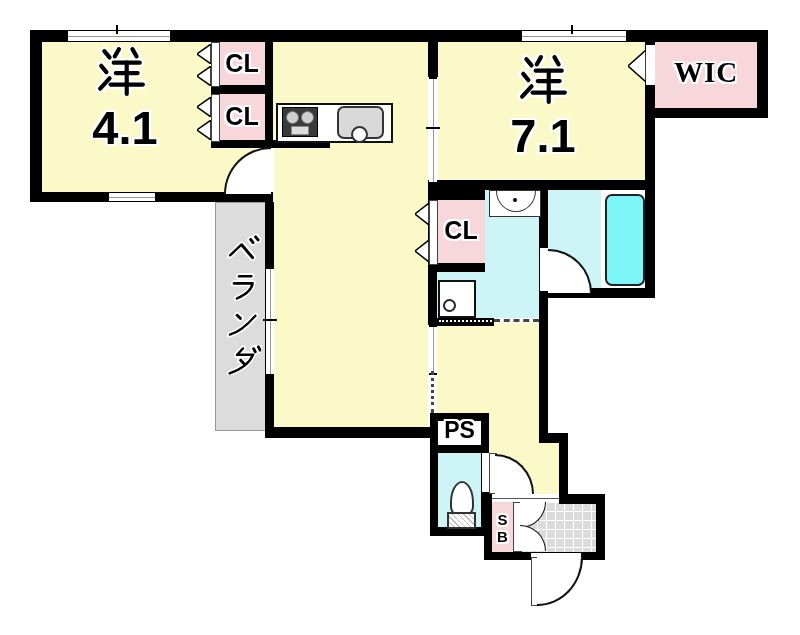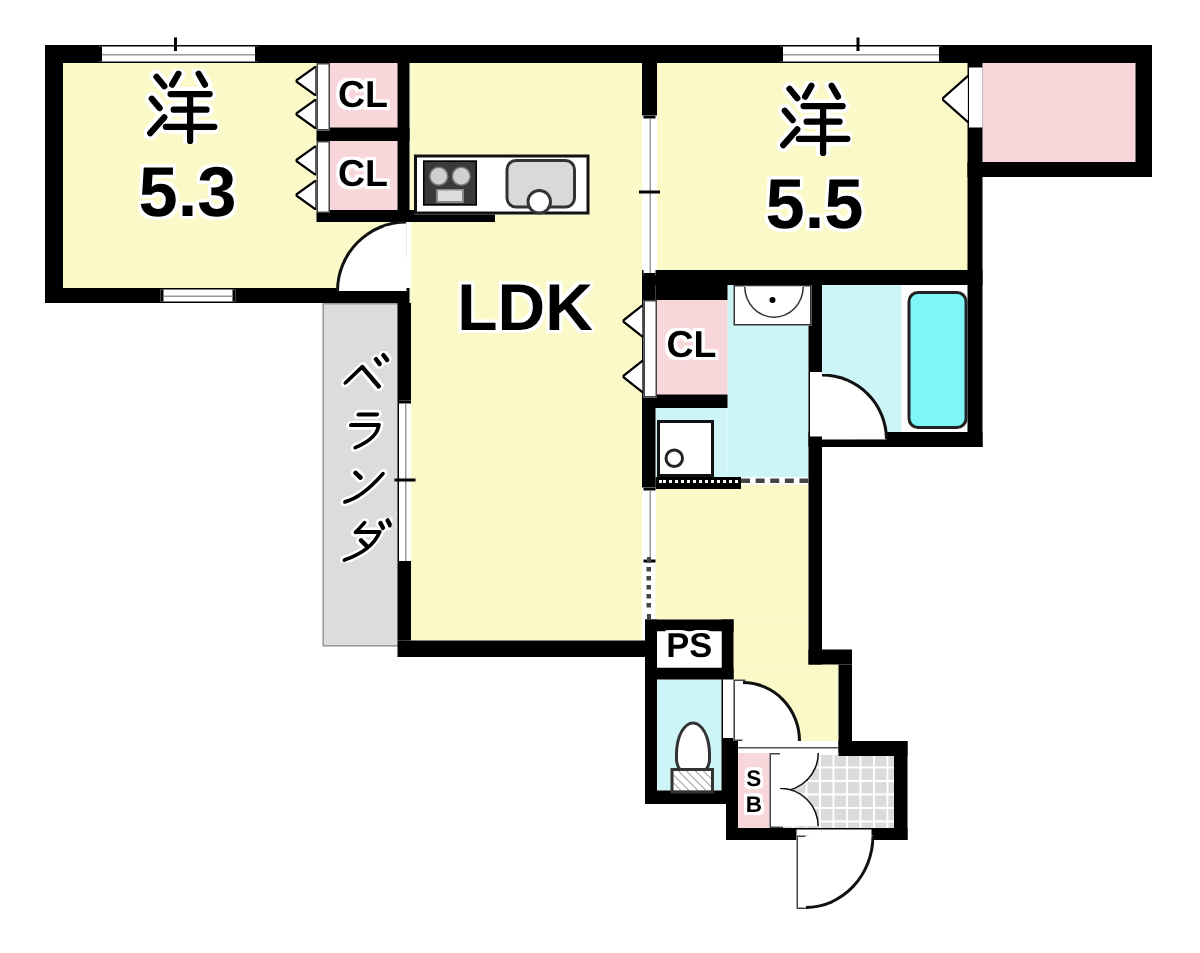--- a/index.html
+++ b/index.html
@@ -254,6 +254,7 @@
 
   <div class="lbl" style="left:285px;top:181px;width:130px;font-size:44px;">LDK</div>
 
+  <div class="lbl serif" style="left:655px;top:56px;width:102px;font-size:29px;letter-spacing:1px;">WIC</div>
   <div class="lbl" style="left:219px;top:49px;width:46px;font-size:25px;">CL</div>
   <div class="lbl" style="left:219px;top:102px;width:46px;font-size:25px;">CL</div>
   <div class="lbl" style="left:437px;top:216px;width:48px;font-size:25px;">CL</div>

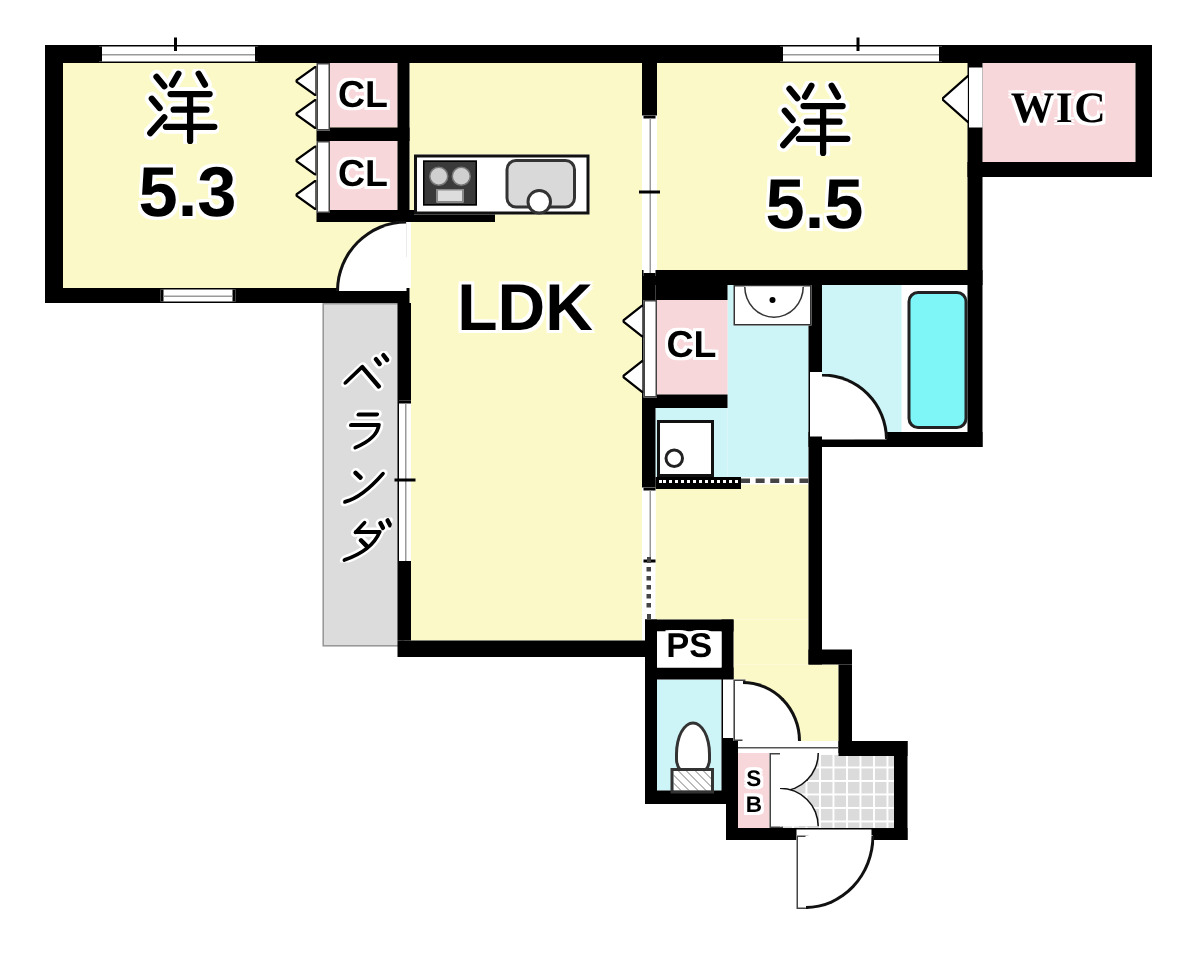--- a/index.html
+++ b/index.html
@@ -241,7 +241,7 @@
       </svg>
     <span class="ghost">洋</span>
   </div>
-  <div class="lbl" style="left:75px;top:100px;width:100px;font-size:47px;">5.3</div>
+  <div class="lbl" style="left:75px;top:100px;width:100px;font-size:47px;">4.1</div>
 
   <div class="abs" style="left:518px;top:54px;">
     <svg class="glyph" width="50" height="50" viewBox="0 0 48 48">

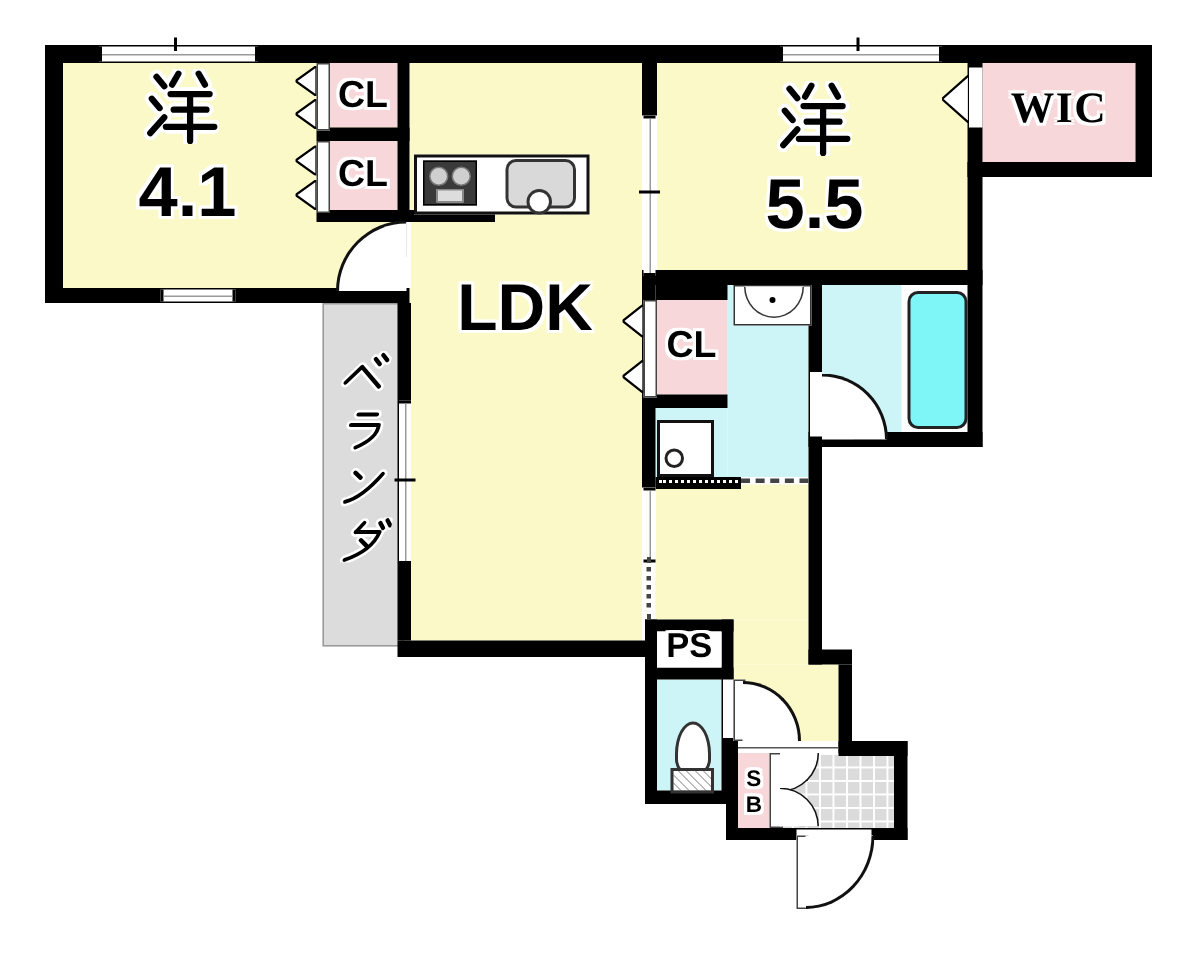--- a/index.html
+++ b/index.html
@@ -250,7 +250,7 @@
       </svg>
     <span class="ghost">洋</span>
   </div>
-  <div class="lbl" style="left:493px;top:108px;width:100px;font-size:47px;">5.5</div>
+  <div class="lbl" style="left:493px;top:108px;width:100px;font-size:47px;">7.1</div>
 
   <div class="lbl" style="left:285px;top:181px;width:130px;font-size:44px;">LDK</div>
 

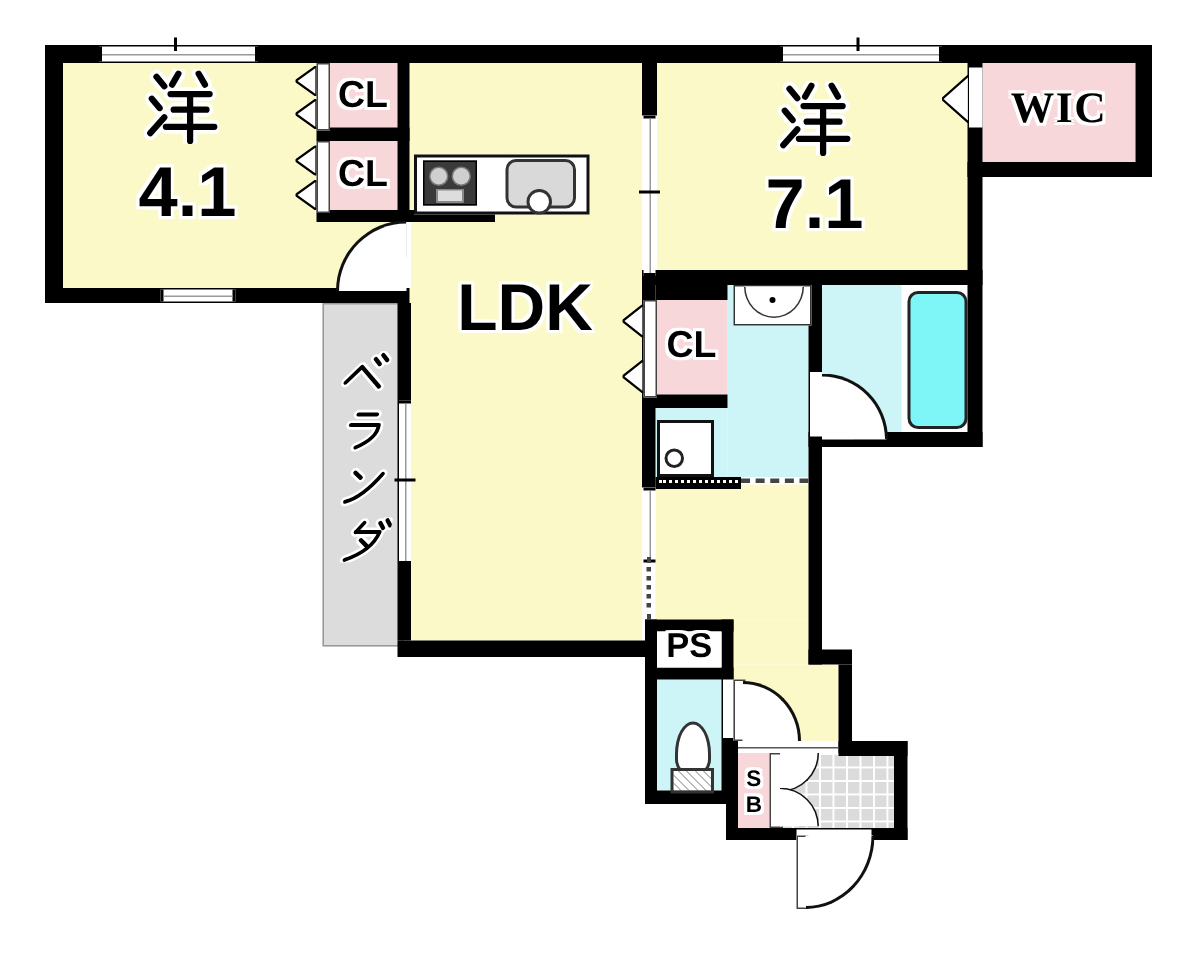--- a/index.html
+++ b/index.html
@@ -252,7 +252,6 @@
   </div>
   <div class="lbl" style="left:493px;top:108px;width:100px;font-size:47px;">7.1</div>
 
-  <div class="lbl" style="left:285px;top:181px;width:130px;font-size:44px;">LDK</div>
 
   <div class="lbl serif" style="left:655px;top:56px;width:102px;font-size:29px;letter-spacing:1px;">WIC</div>
   <div class="lbl" style="left:219px;top:49px;width:46px;font-size:25px;">CL</div>

